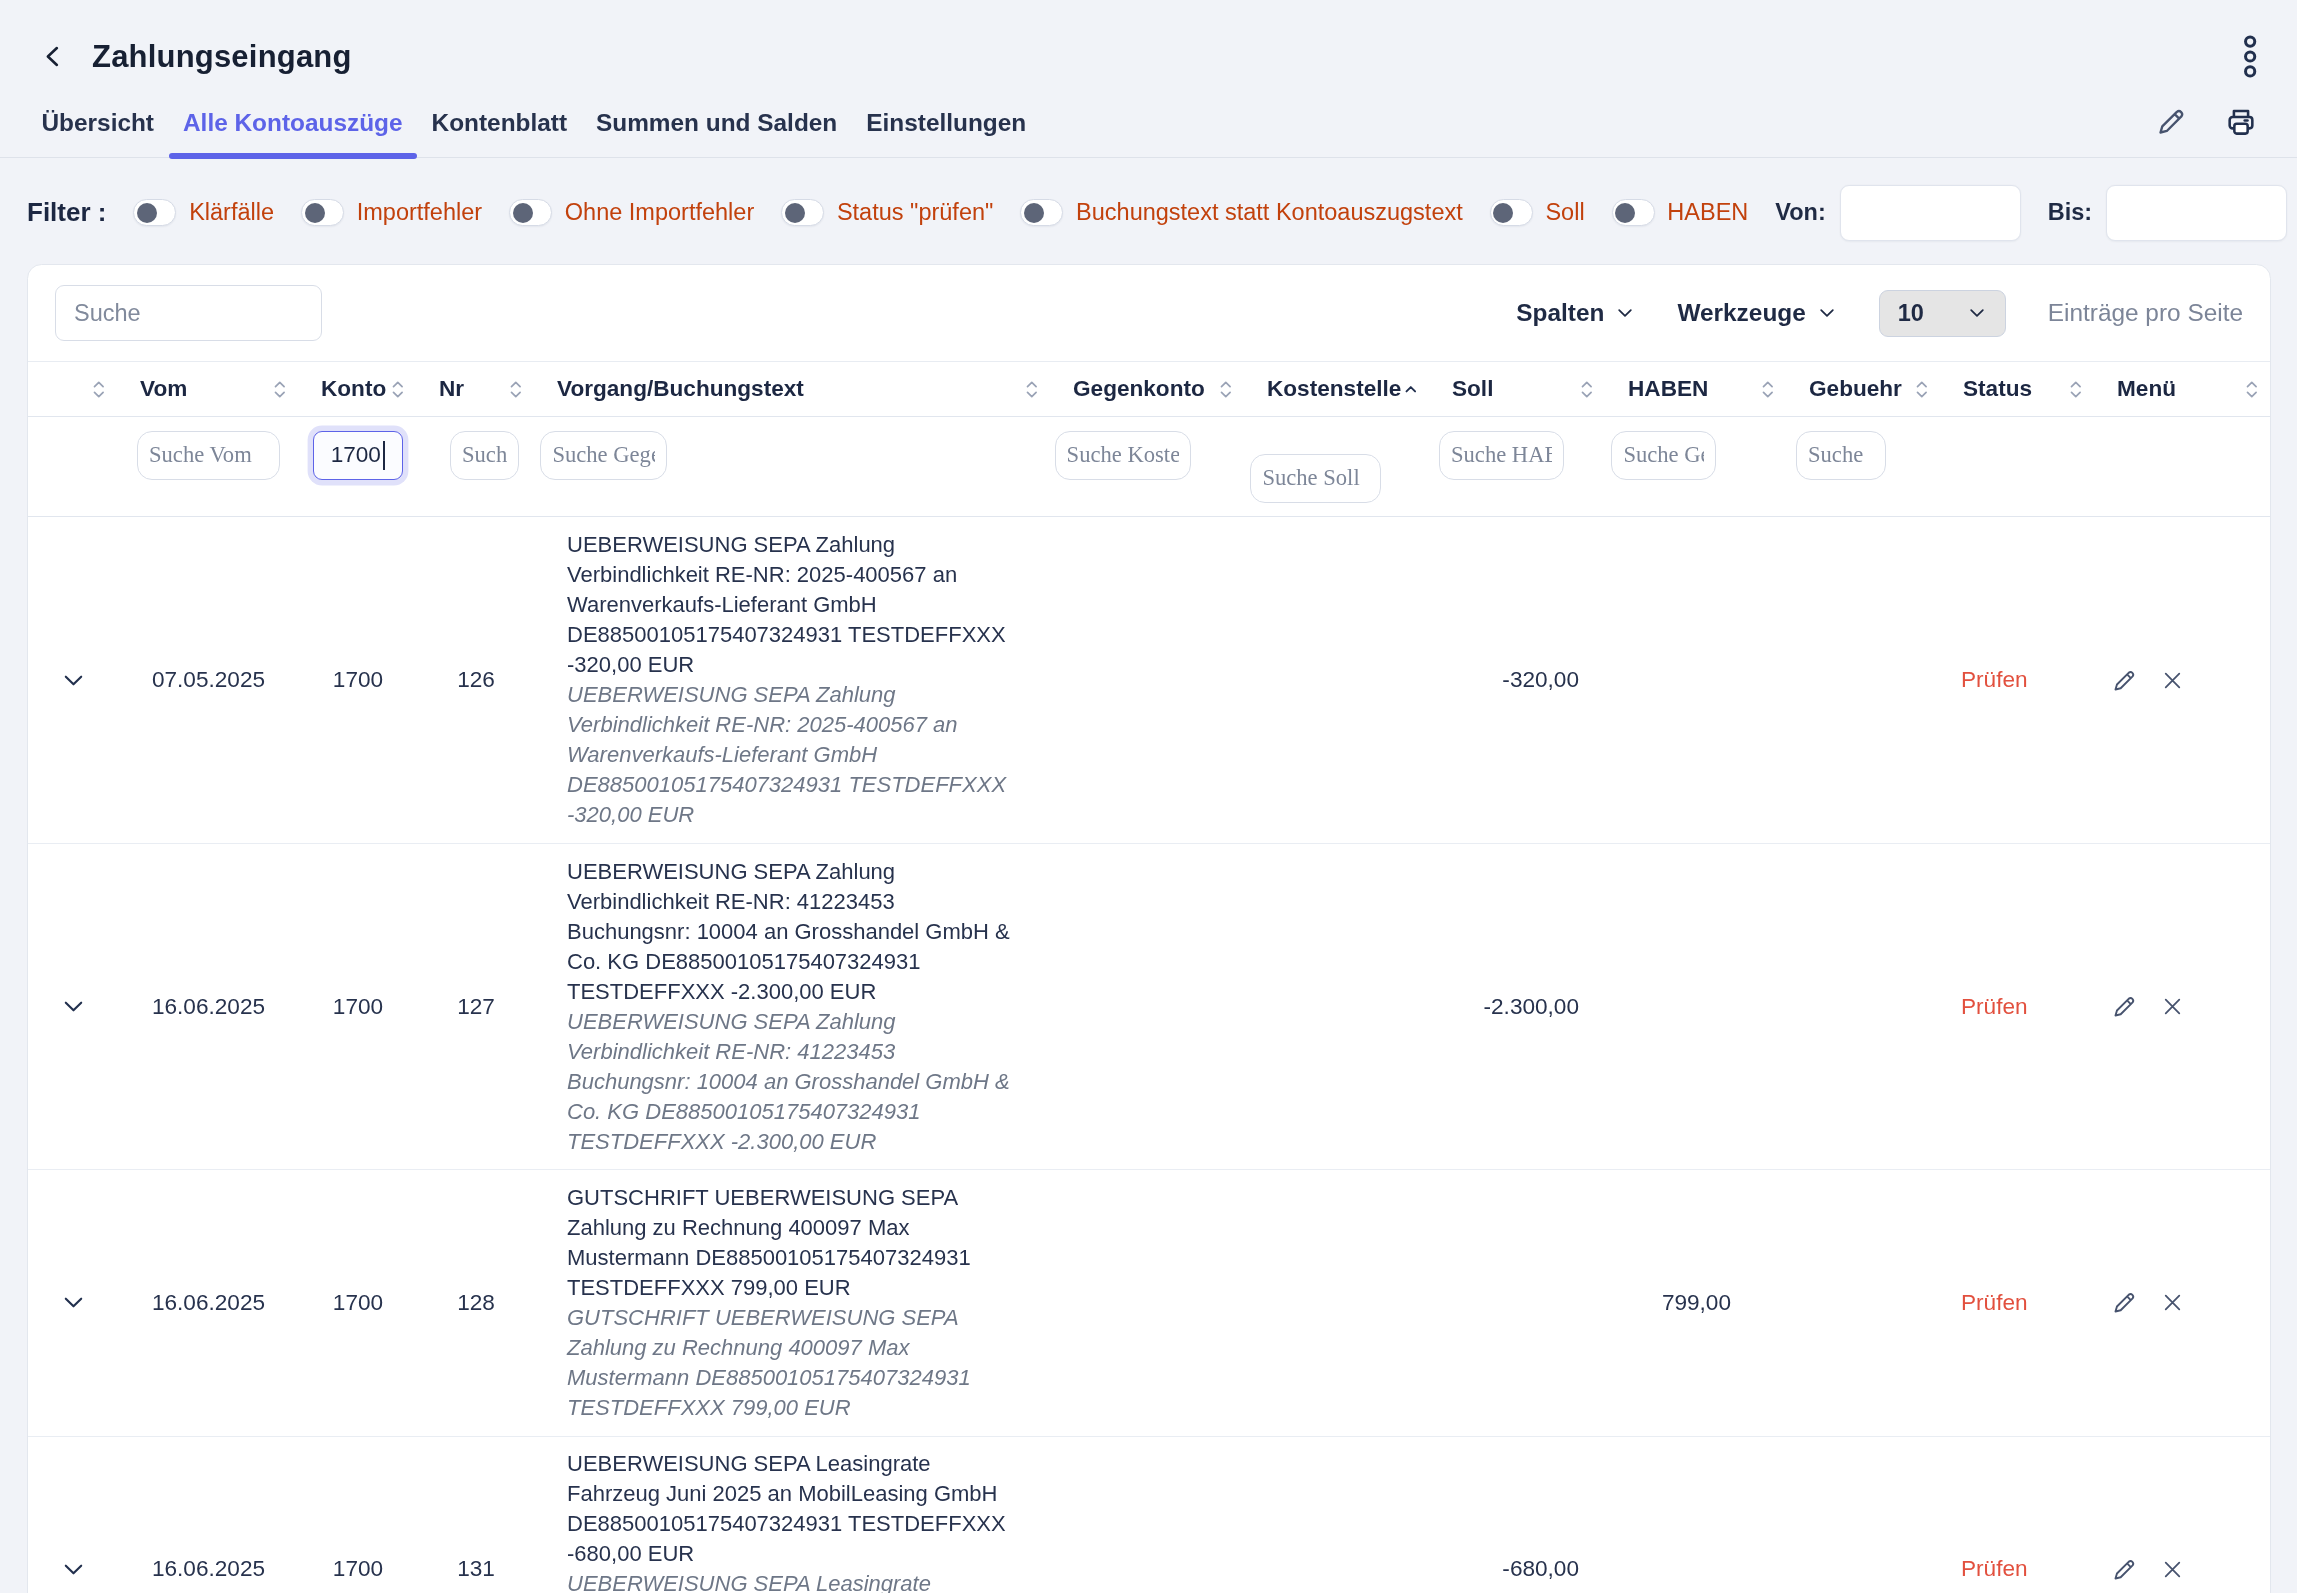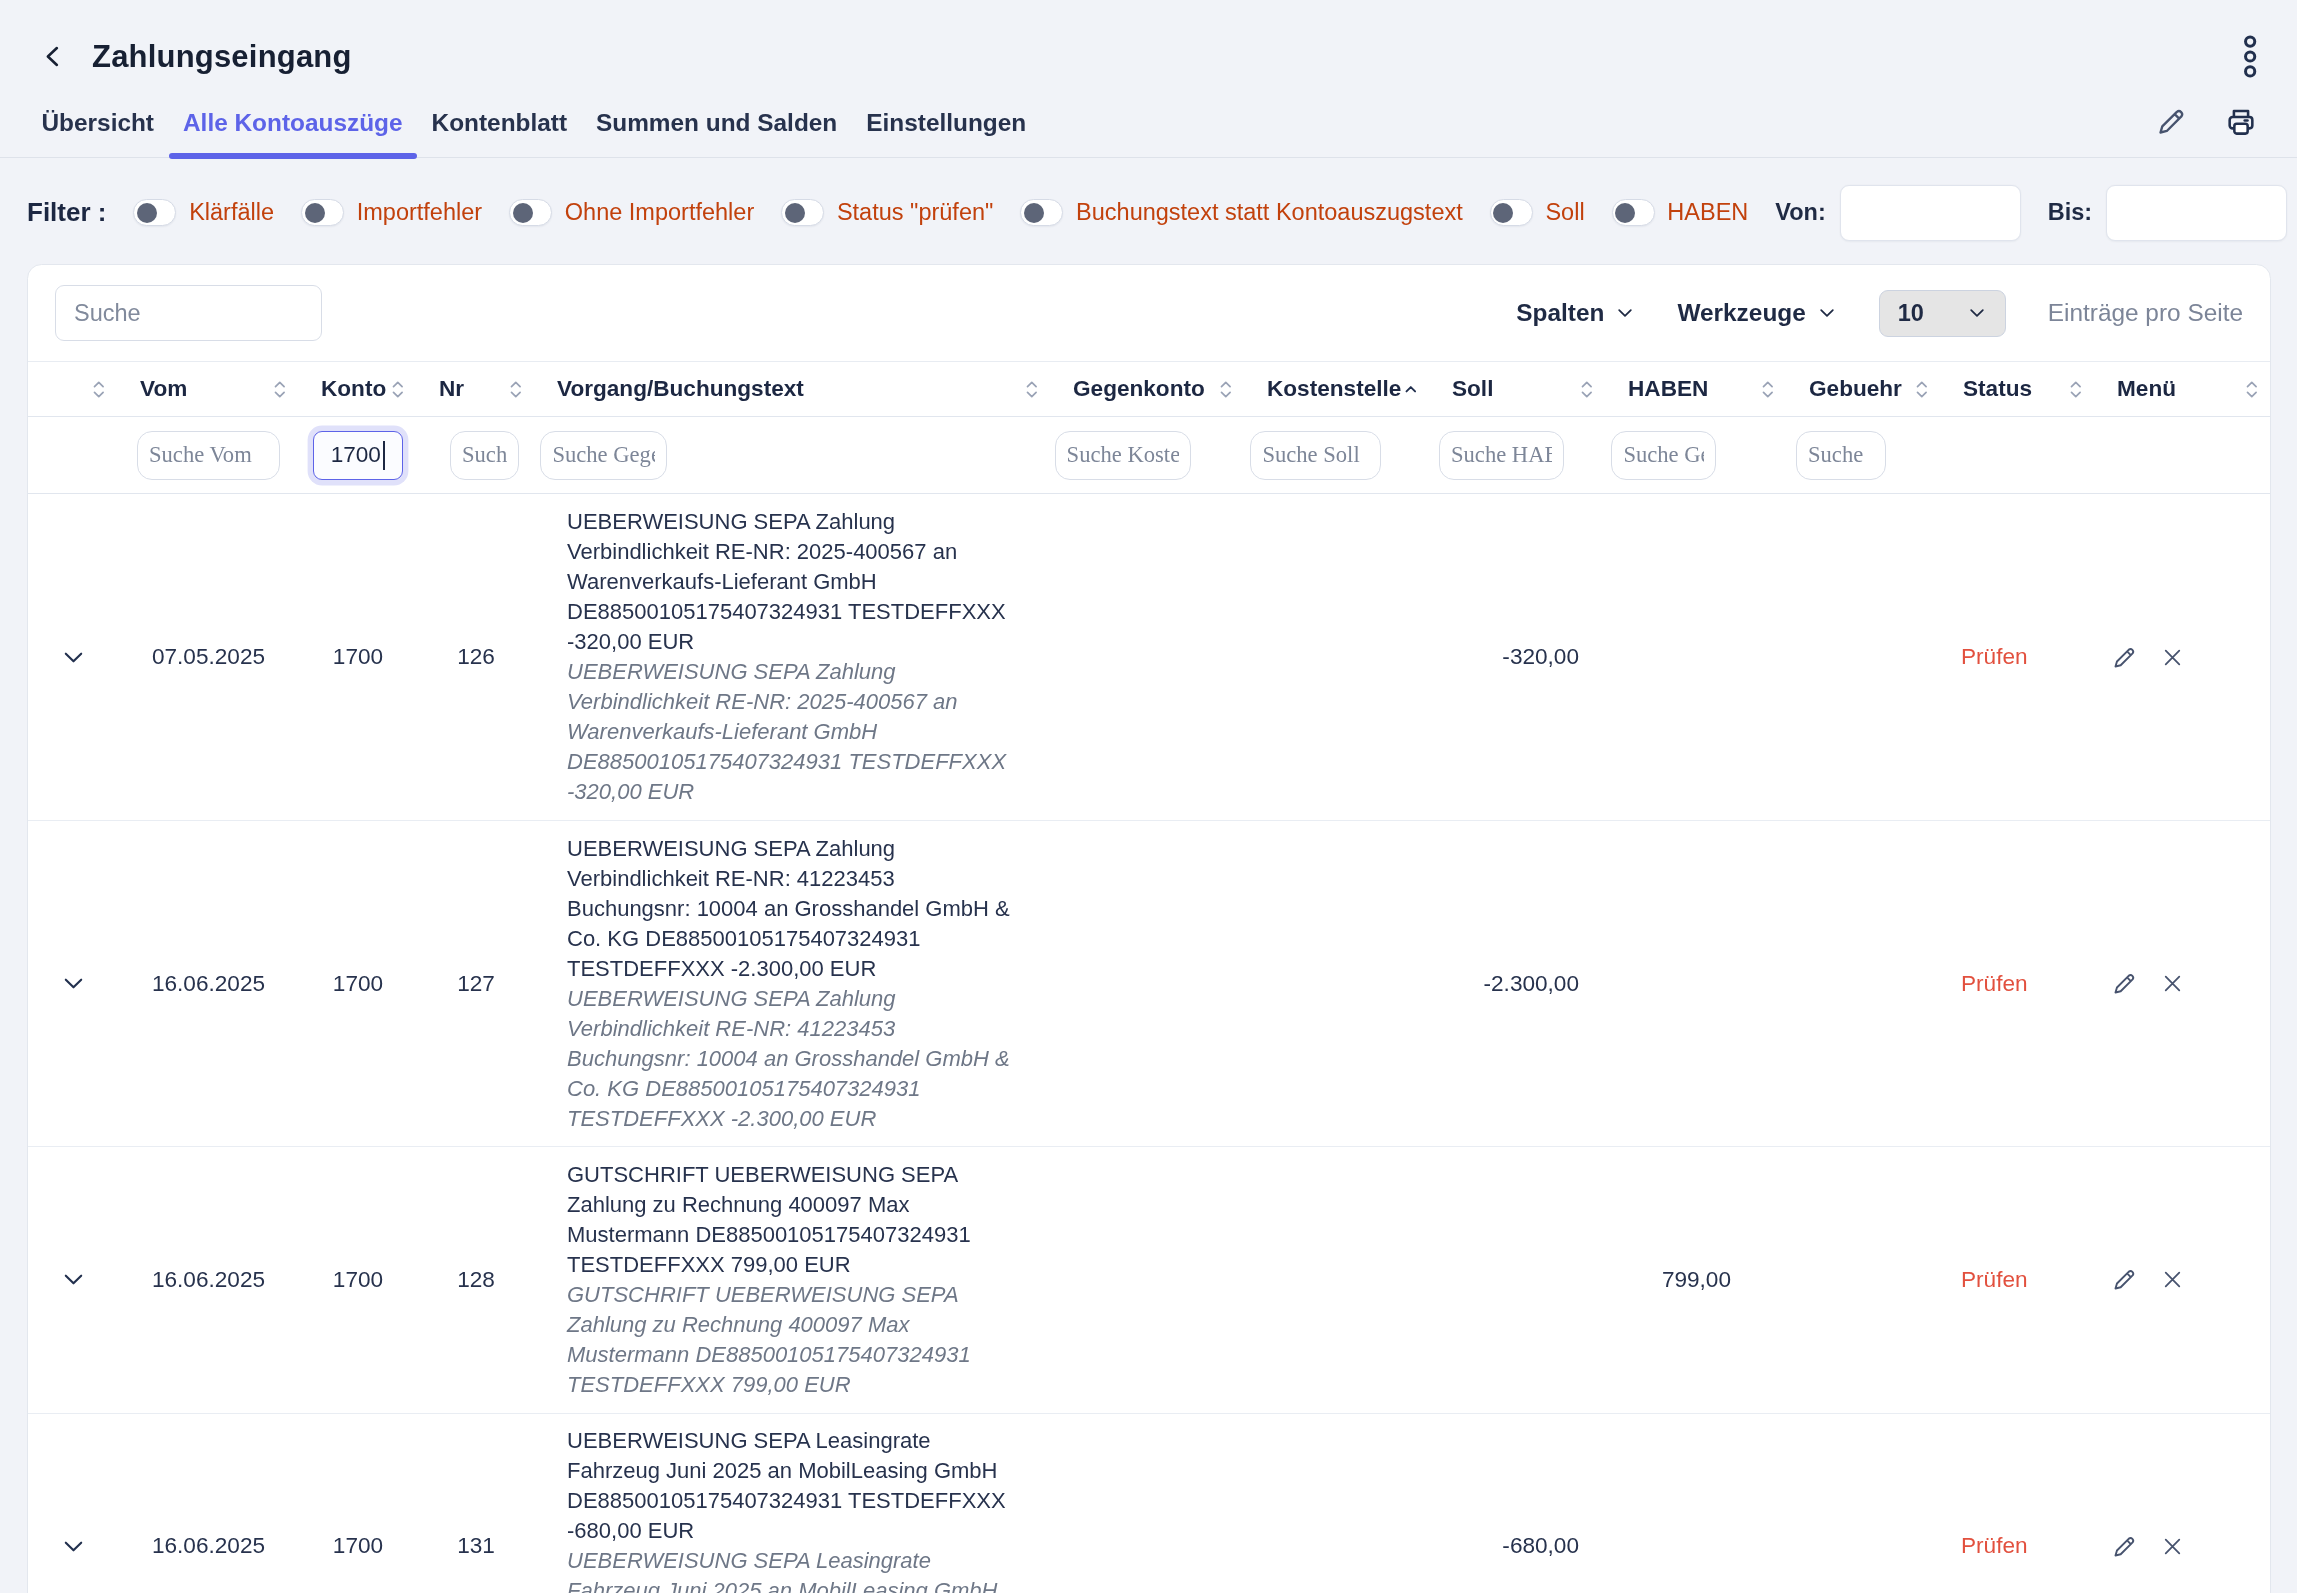--- a/index.html
+++ b/index.html
@@ -358,7 +358,7 @@
     <div class="fcell" style="padding-left:3.6px;">
         <input class="f-input" style="width: 136px;" placeholder="Suche Kostenstelle">
       </div>
-    <div class="fcell" style="padding-left:5.4px;">
+    <div class="fcell" style="padding-left:5.4px;margin-top:23px;">
         <input class="f-input" style="width: 131px;" placeholder="Suche Soll">
       </div>
     <div class="fcell" style="padding-left:9px;">

